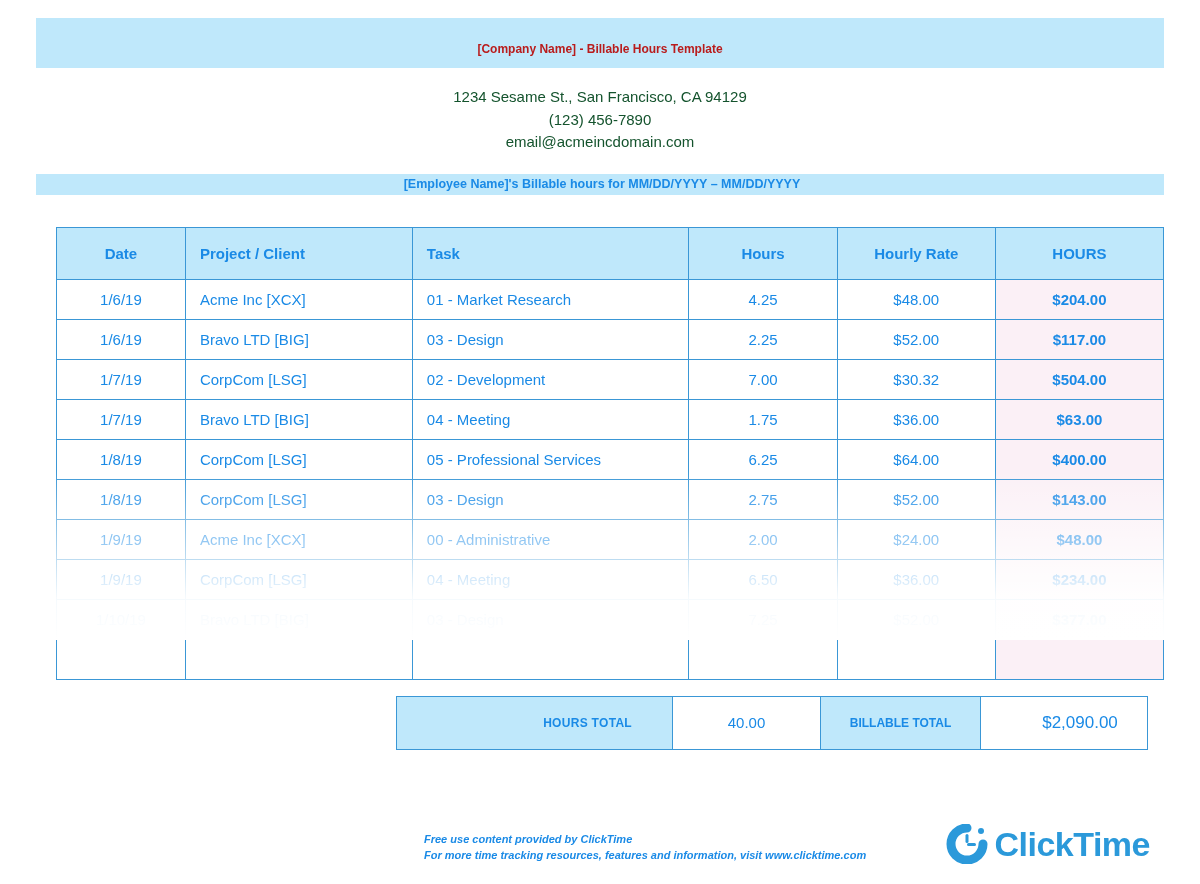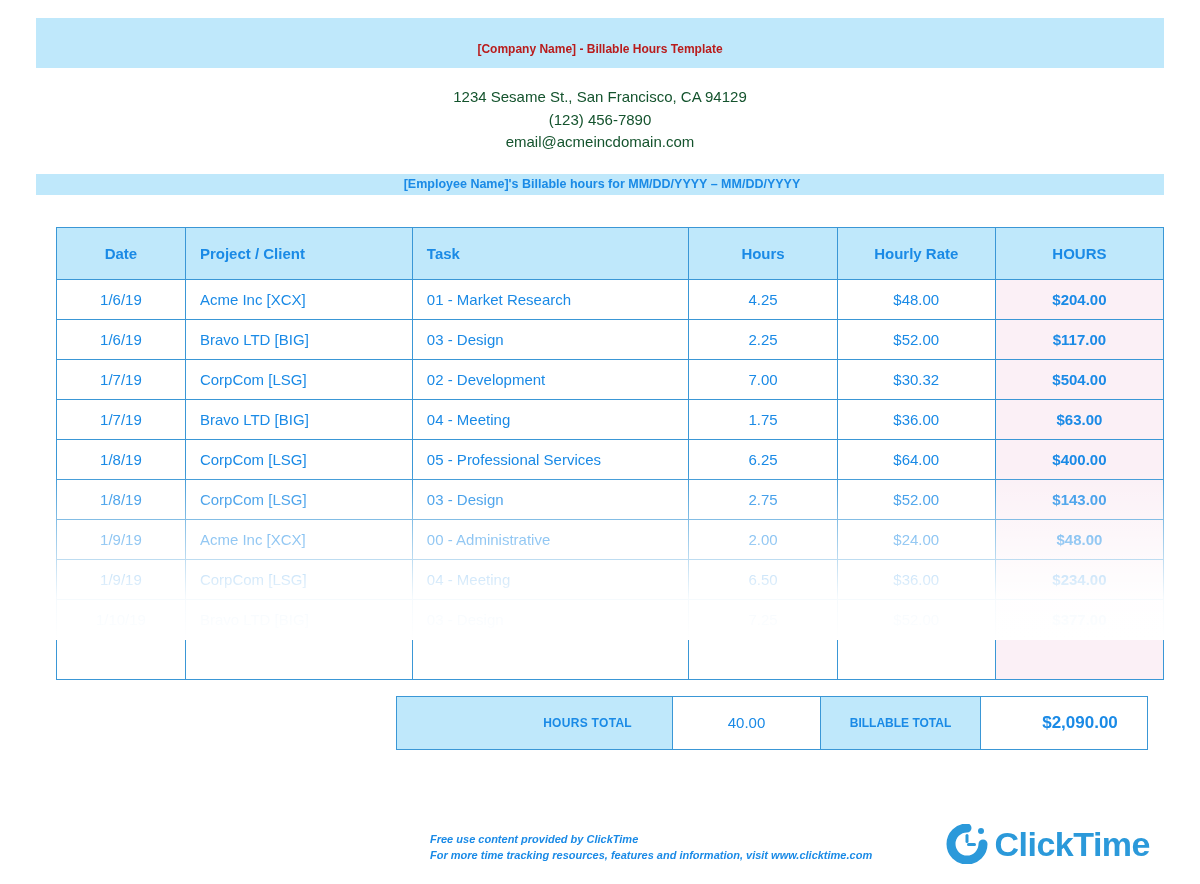--- a/index.html
+++ b/index.html
@@ -98,7 +98,7 @@
   .tot-label + .tot-value { border-left: 1.5px solid #3a97d6; }
   .tot-value    { flex: 0 0 148px; background: #ffffff; font-weight: normal; border-left: none; border-right: none; }
   .tot-label2   { flex: 0 0 160px; background: #bfe8fb; font-size: 12px; font-weight: bold; border-left: 1.5px solid #3a97d6; border-right: none; }
-  .tot-value2   { flex: 0 0 168px; background: #ffffff; font-weight: bold; font-size: 17px; border-left: 1.5px solid #3a97d6; padding-left: 32px; }
+  .tot-value2   { flex: 0 0 168px; background: #ffffff; font-weight: normal; font-size: 17px; border-left: 1.5px solid #3a97d6; padding-left: 32px; }
 
   .footer {
     position: absolute;

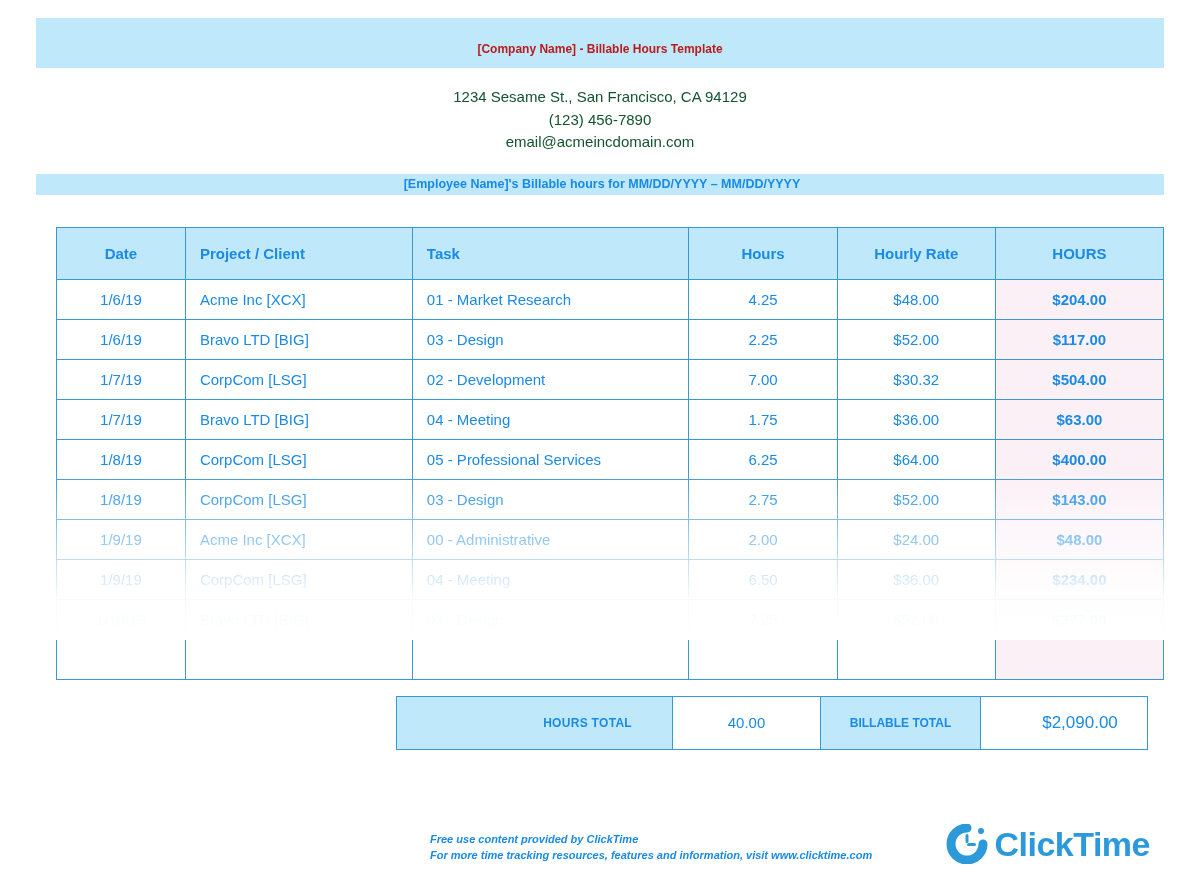--- a/index.html
+++ b/index.html
@@ -102,7 +102,7 @@
 
   .footer {
     position: absolute;
-    left: 10px; right: 0;
+    left: 4px; right: 0;
     bottom: 20px;
     display: flex;
     align-items: flex-end;

